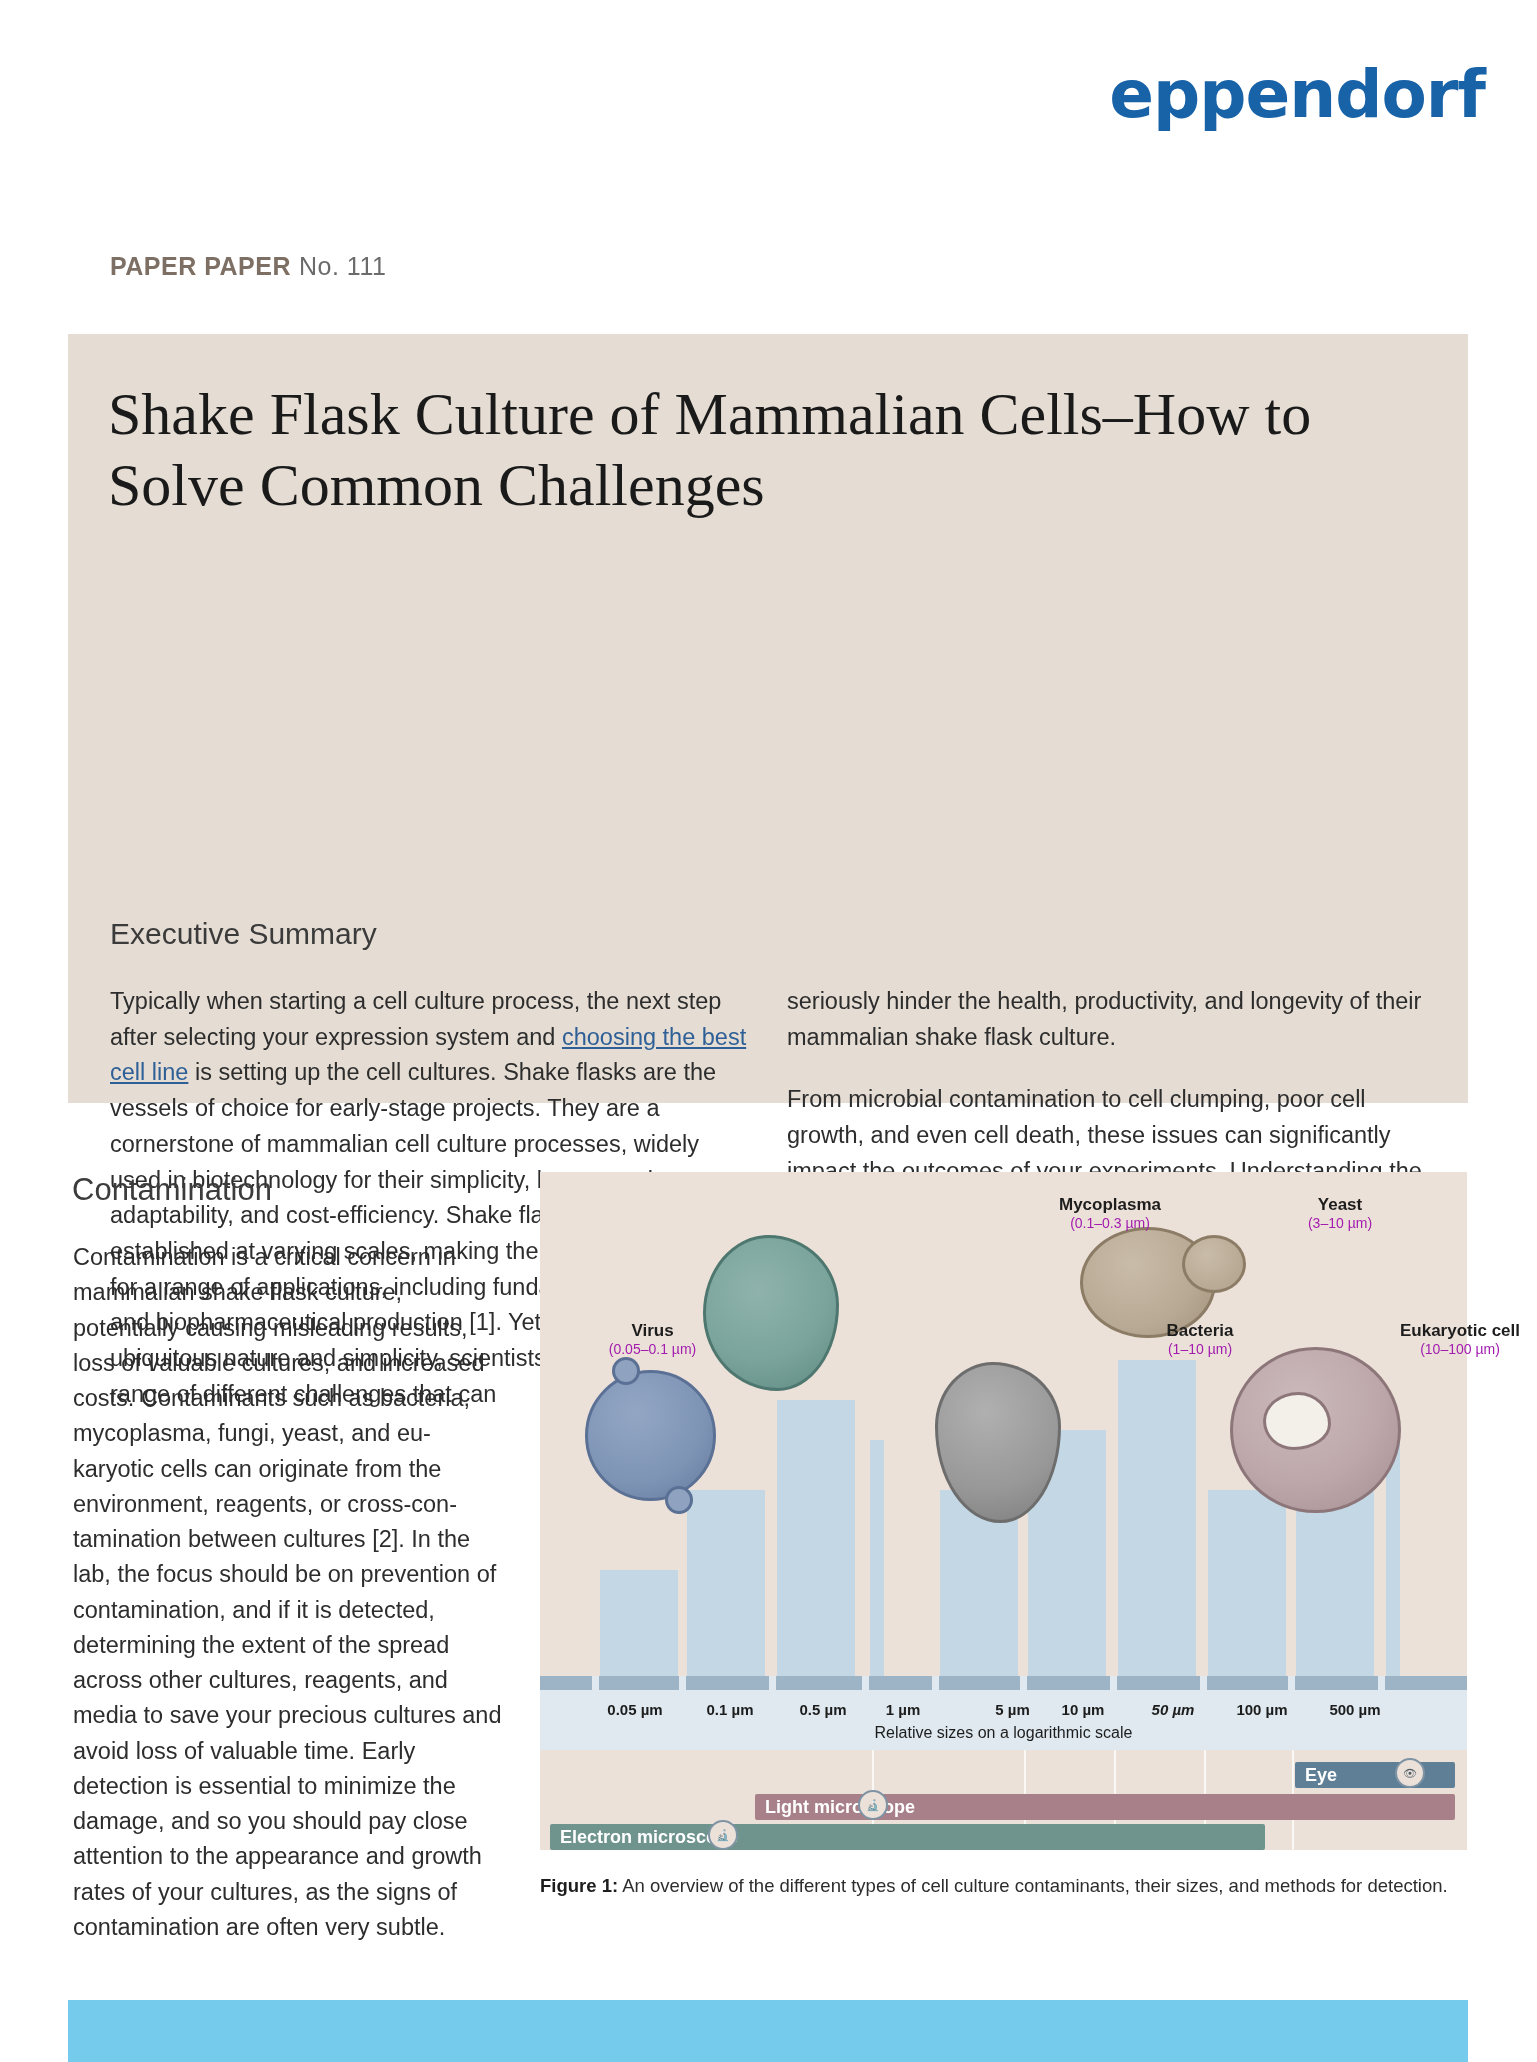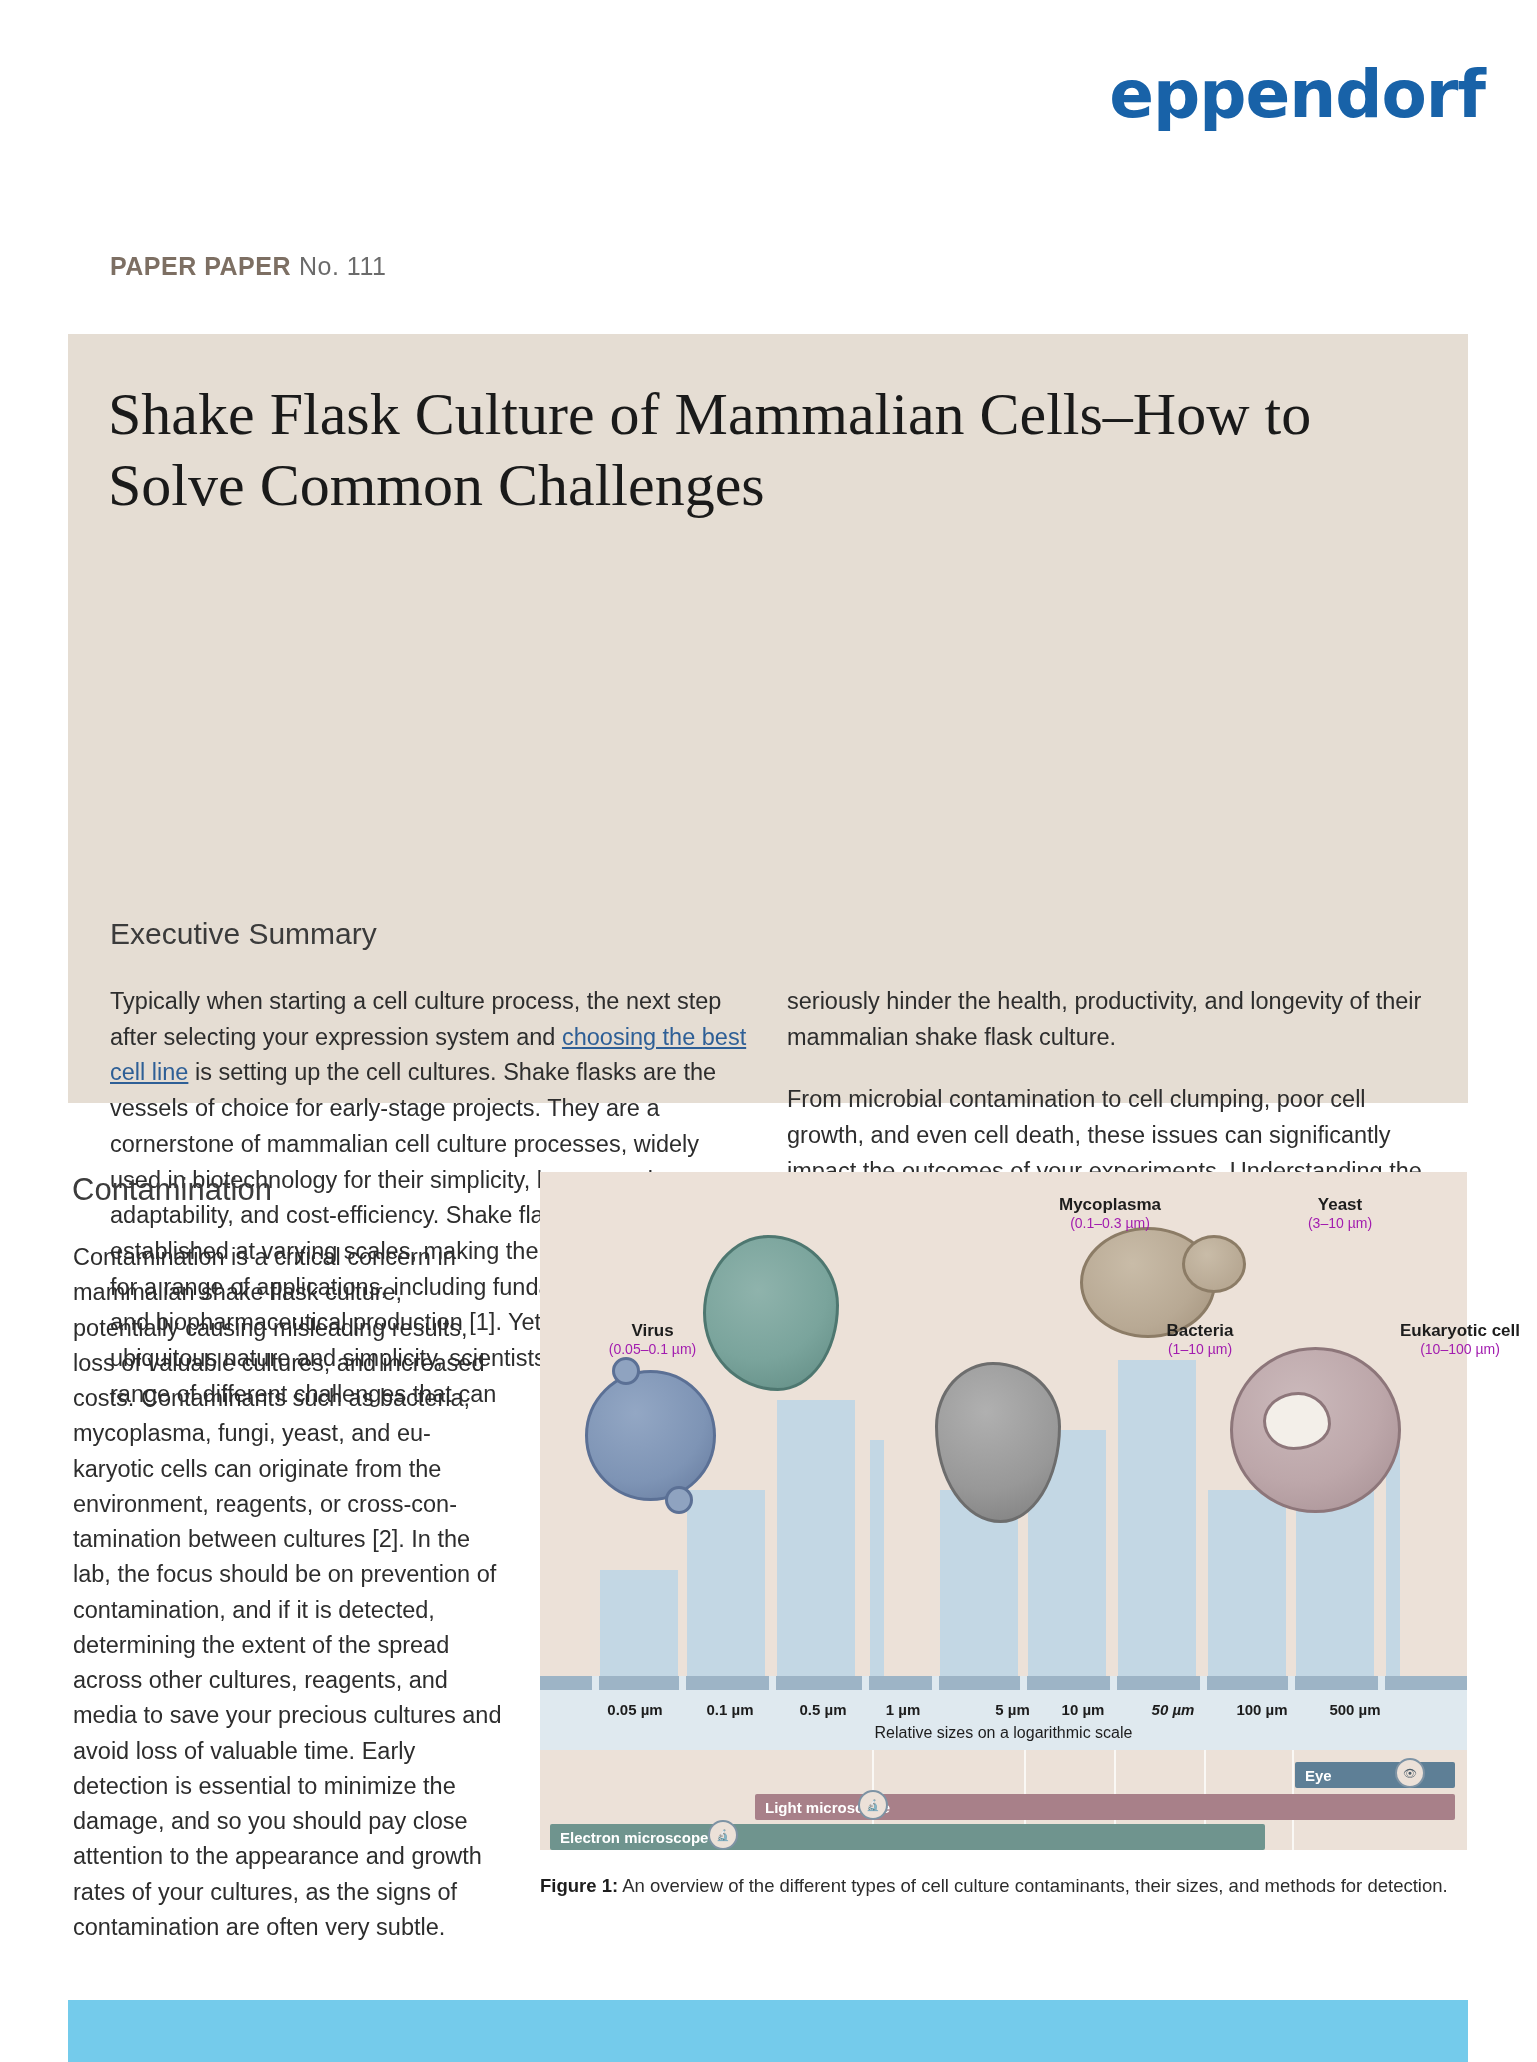--- a/index.html
+++ b/index.html
@@ -198,7 +198,7 @@
     height: 26px;
     border-radius: 2px;
     color: #fff;
-    font-size: 15px;
+    font-size: 18px;
     font-weight: bold;
     display: flex;
     align-items: center;

